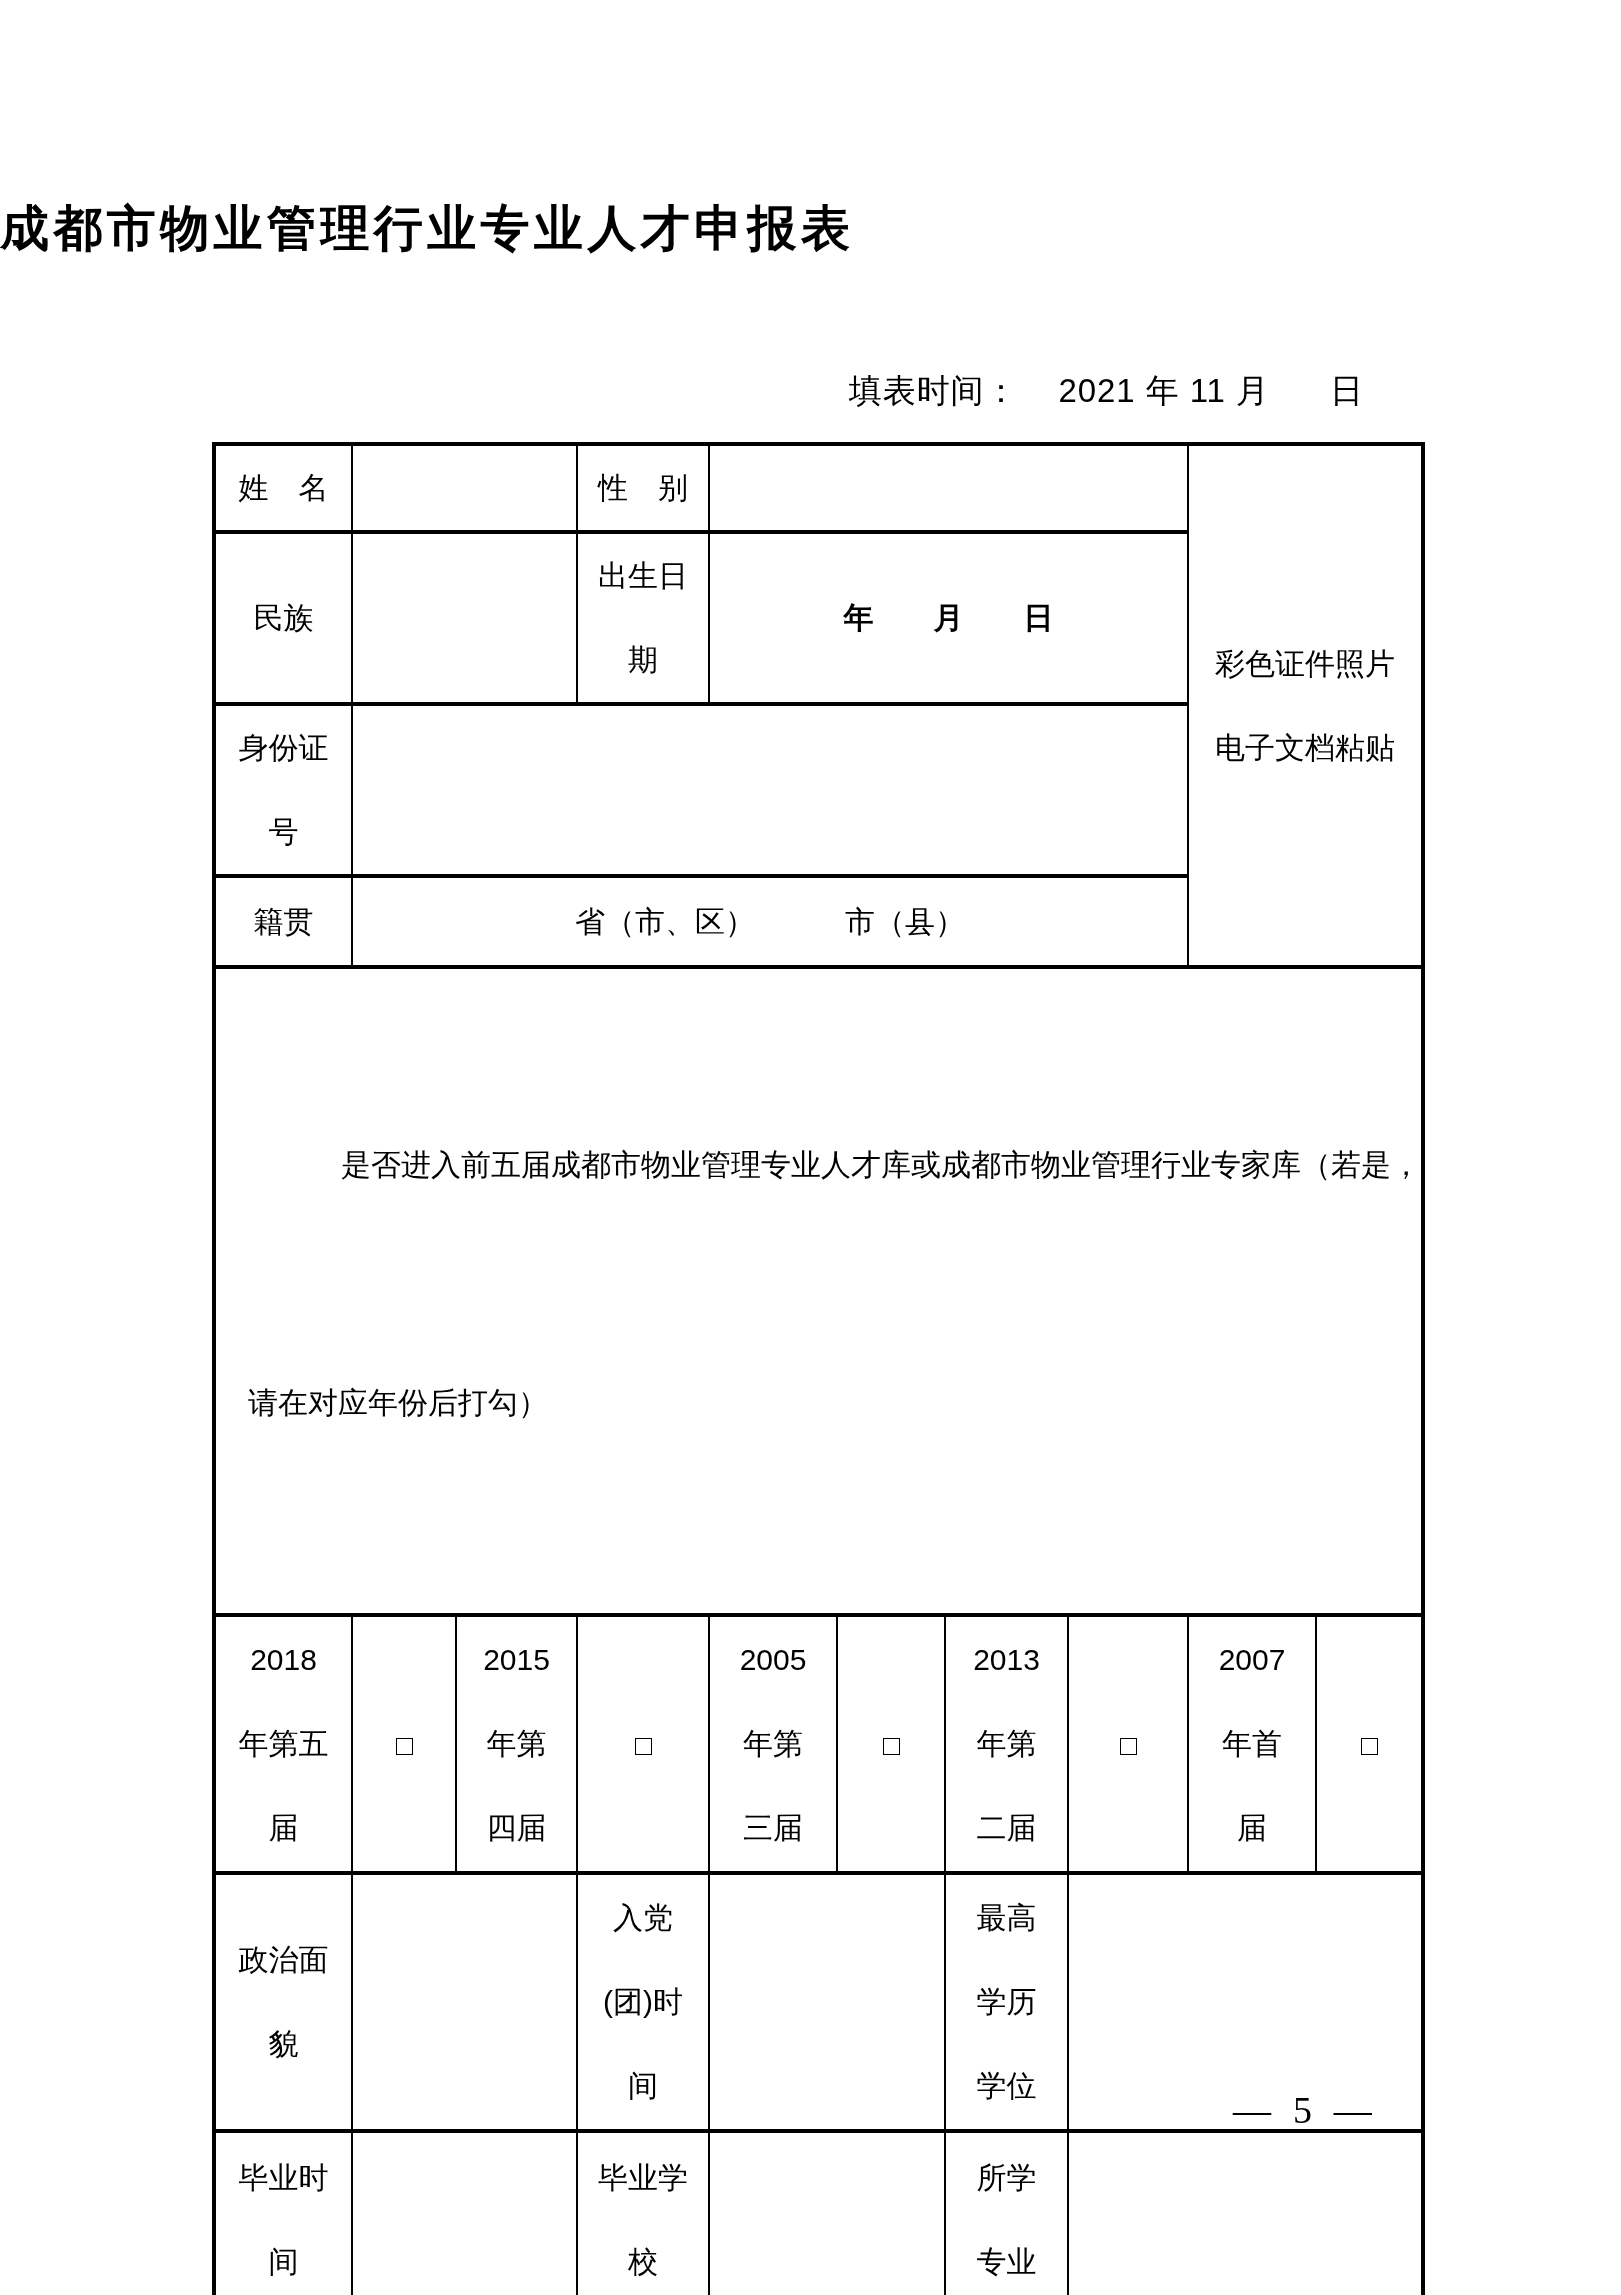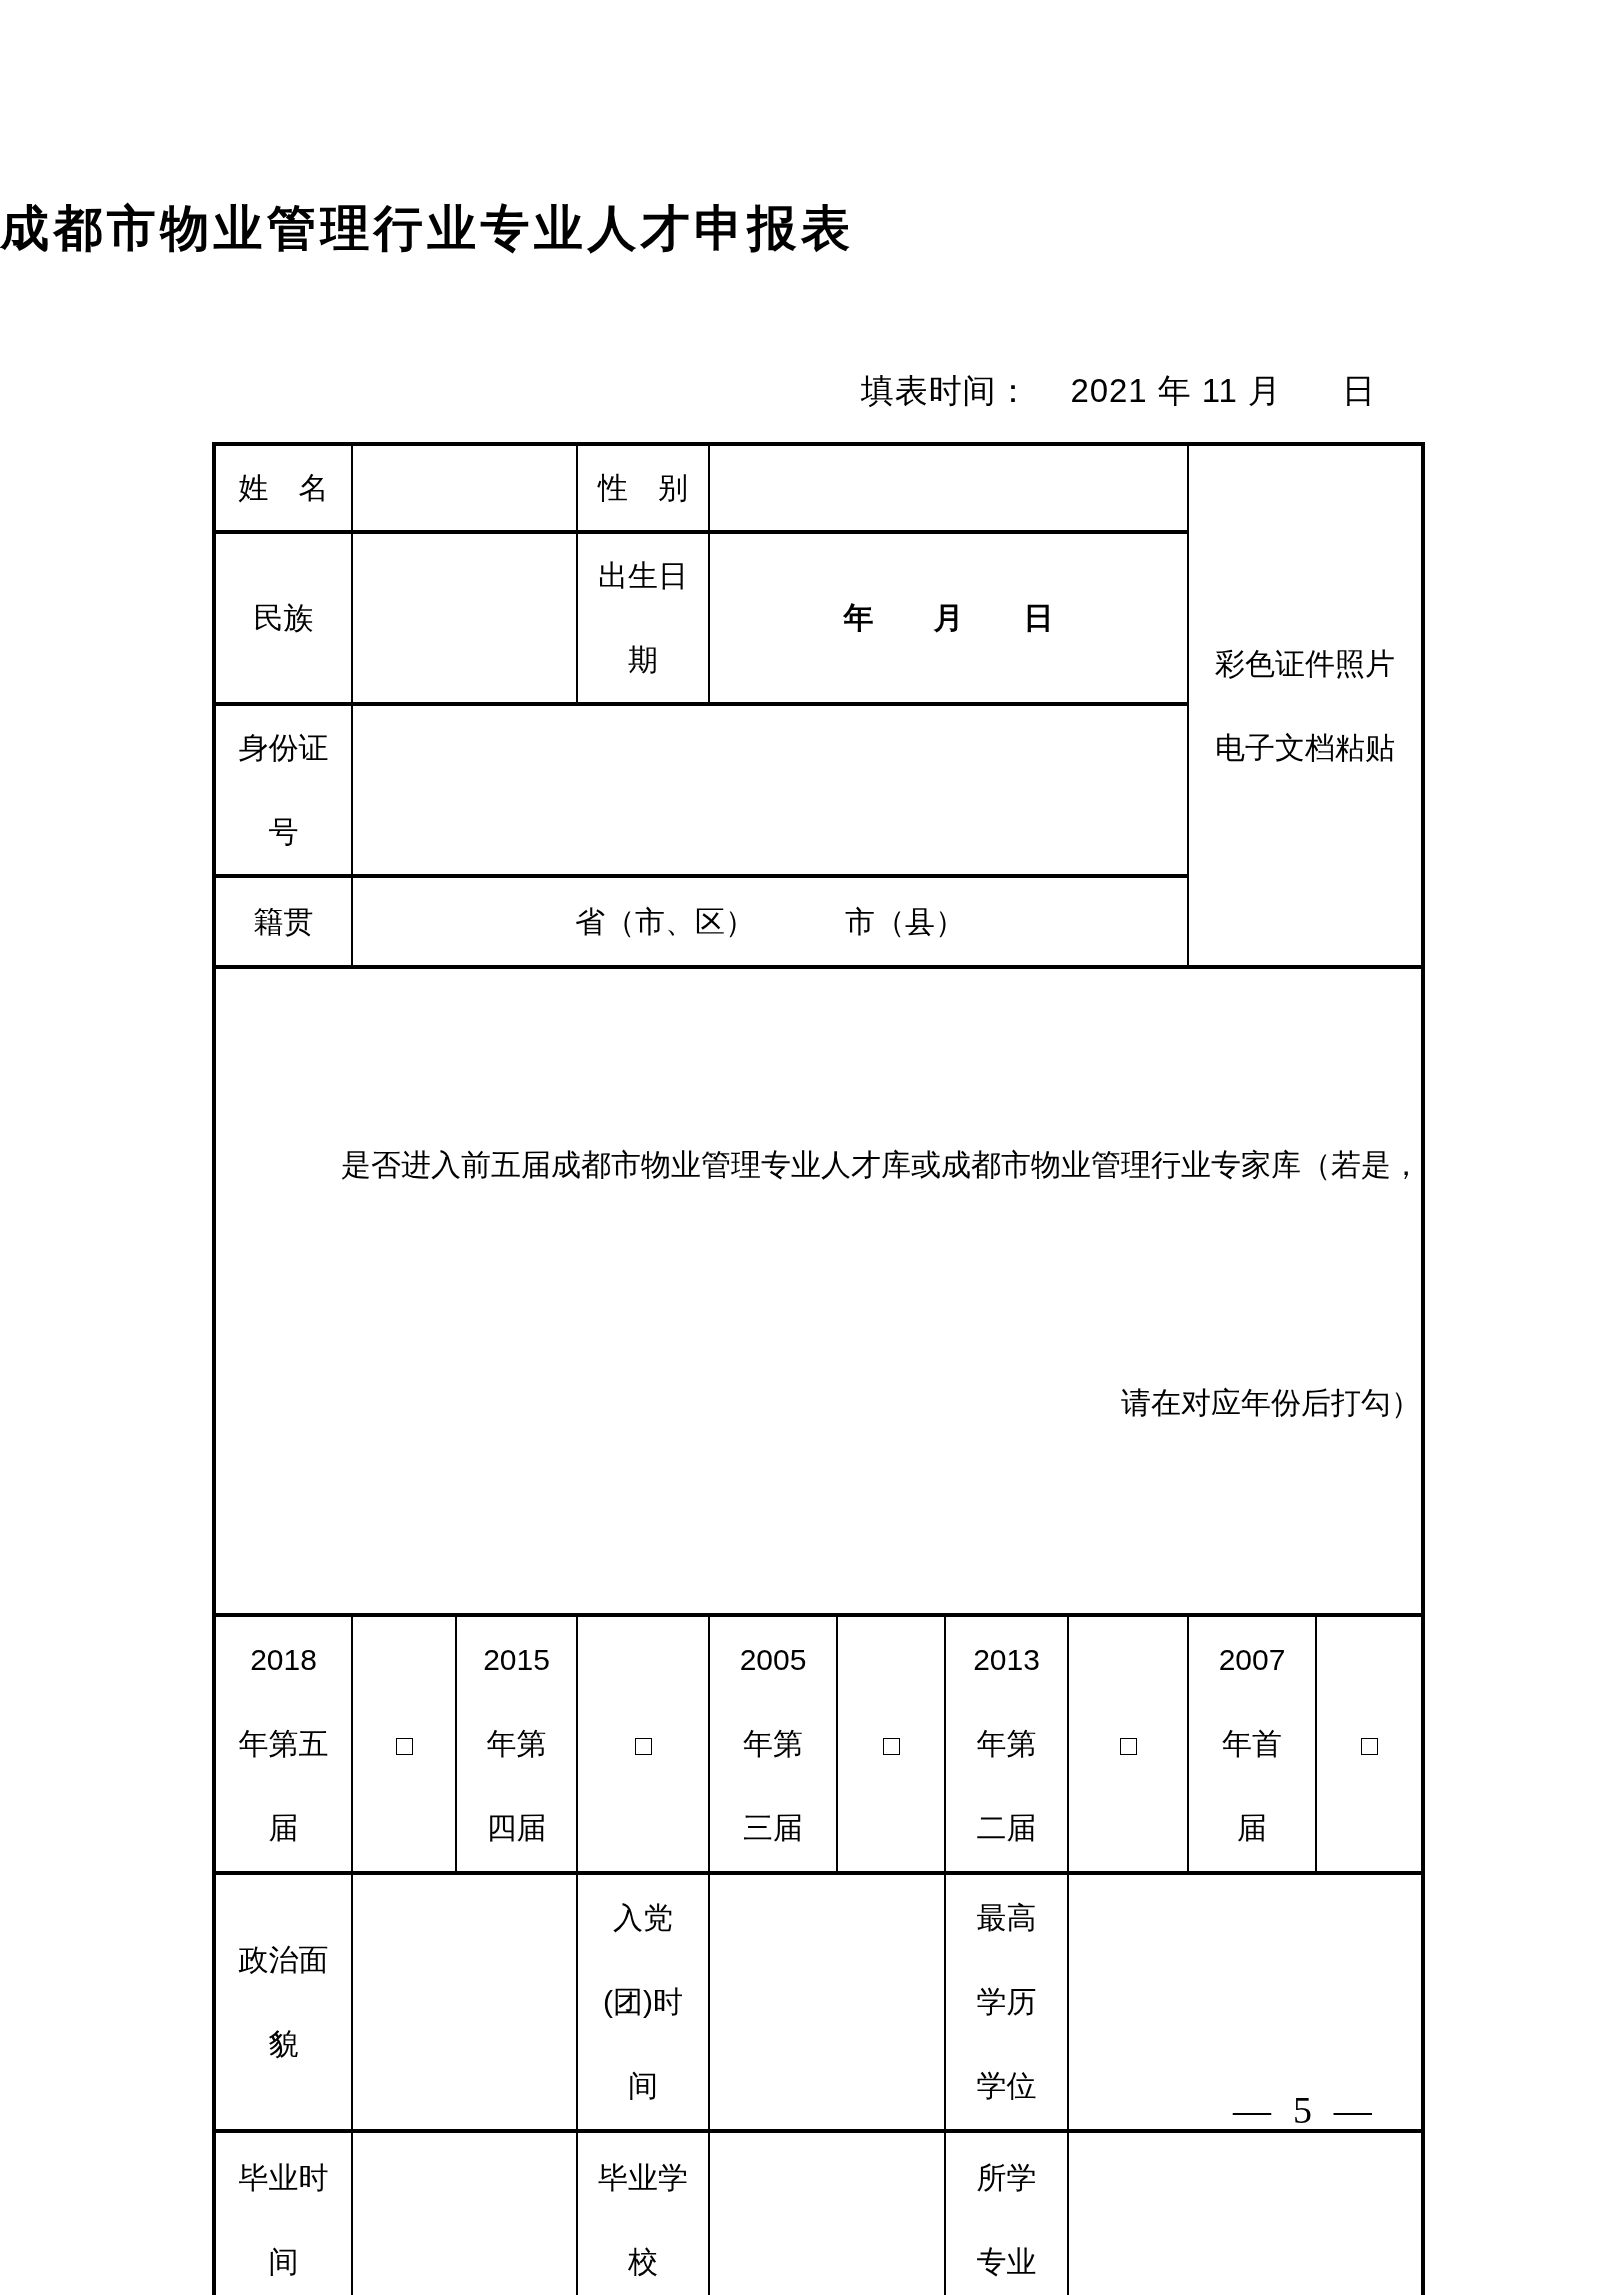--- a/index.html
+++ b/index.html
@@ -28,7 +28,7 @@
   .fill-time {
     position: absolute;
     top: 371px;
-    right: 246px;
+    right: 258px;
     font-size: 33px;
     line-height: 39px;
     white-space: pre;

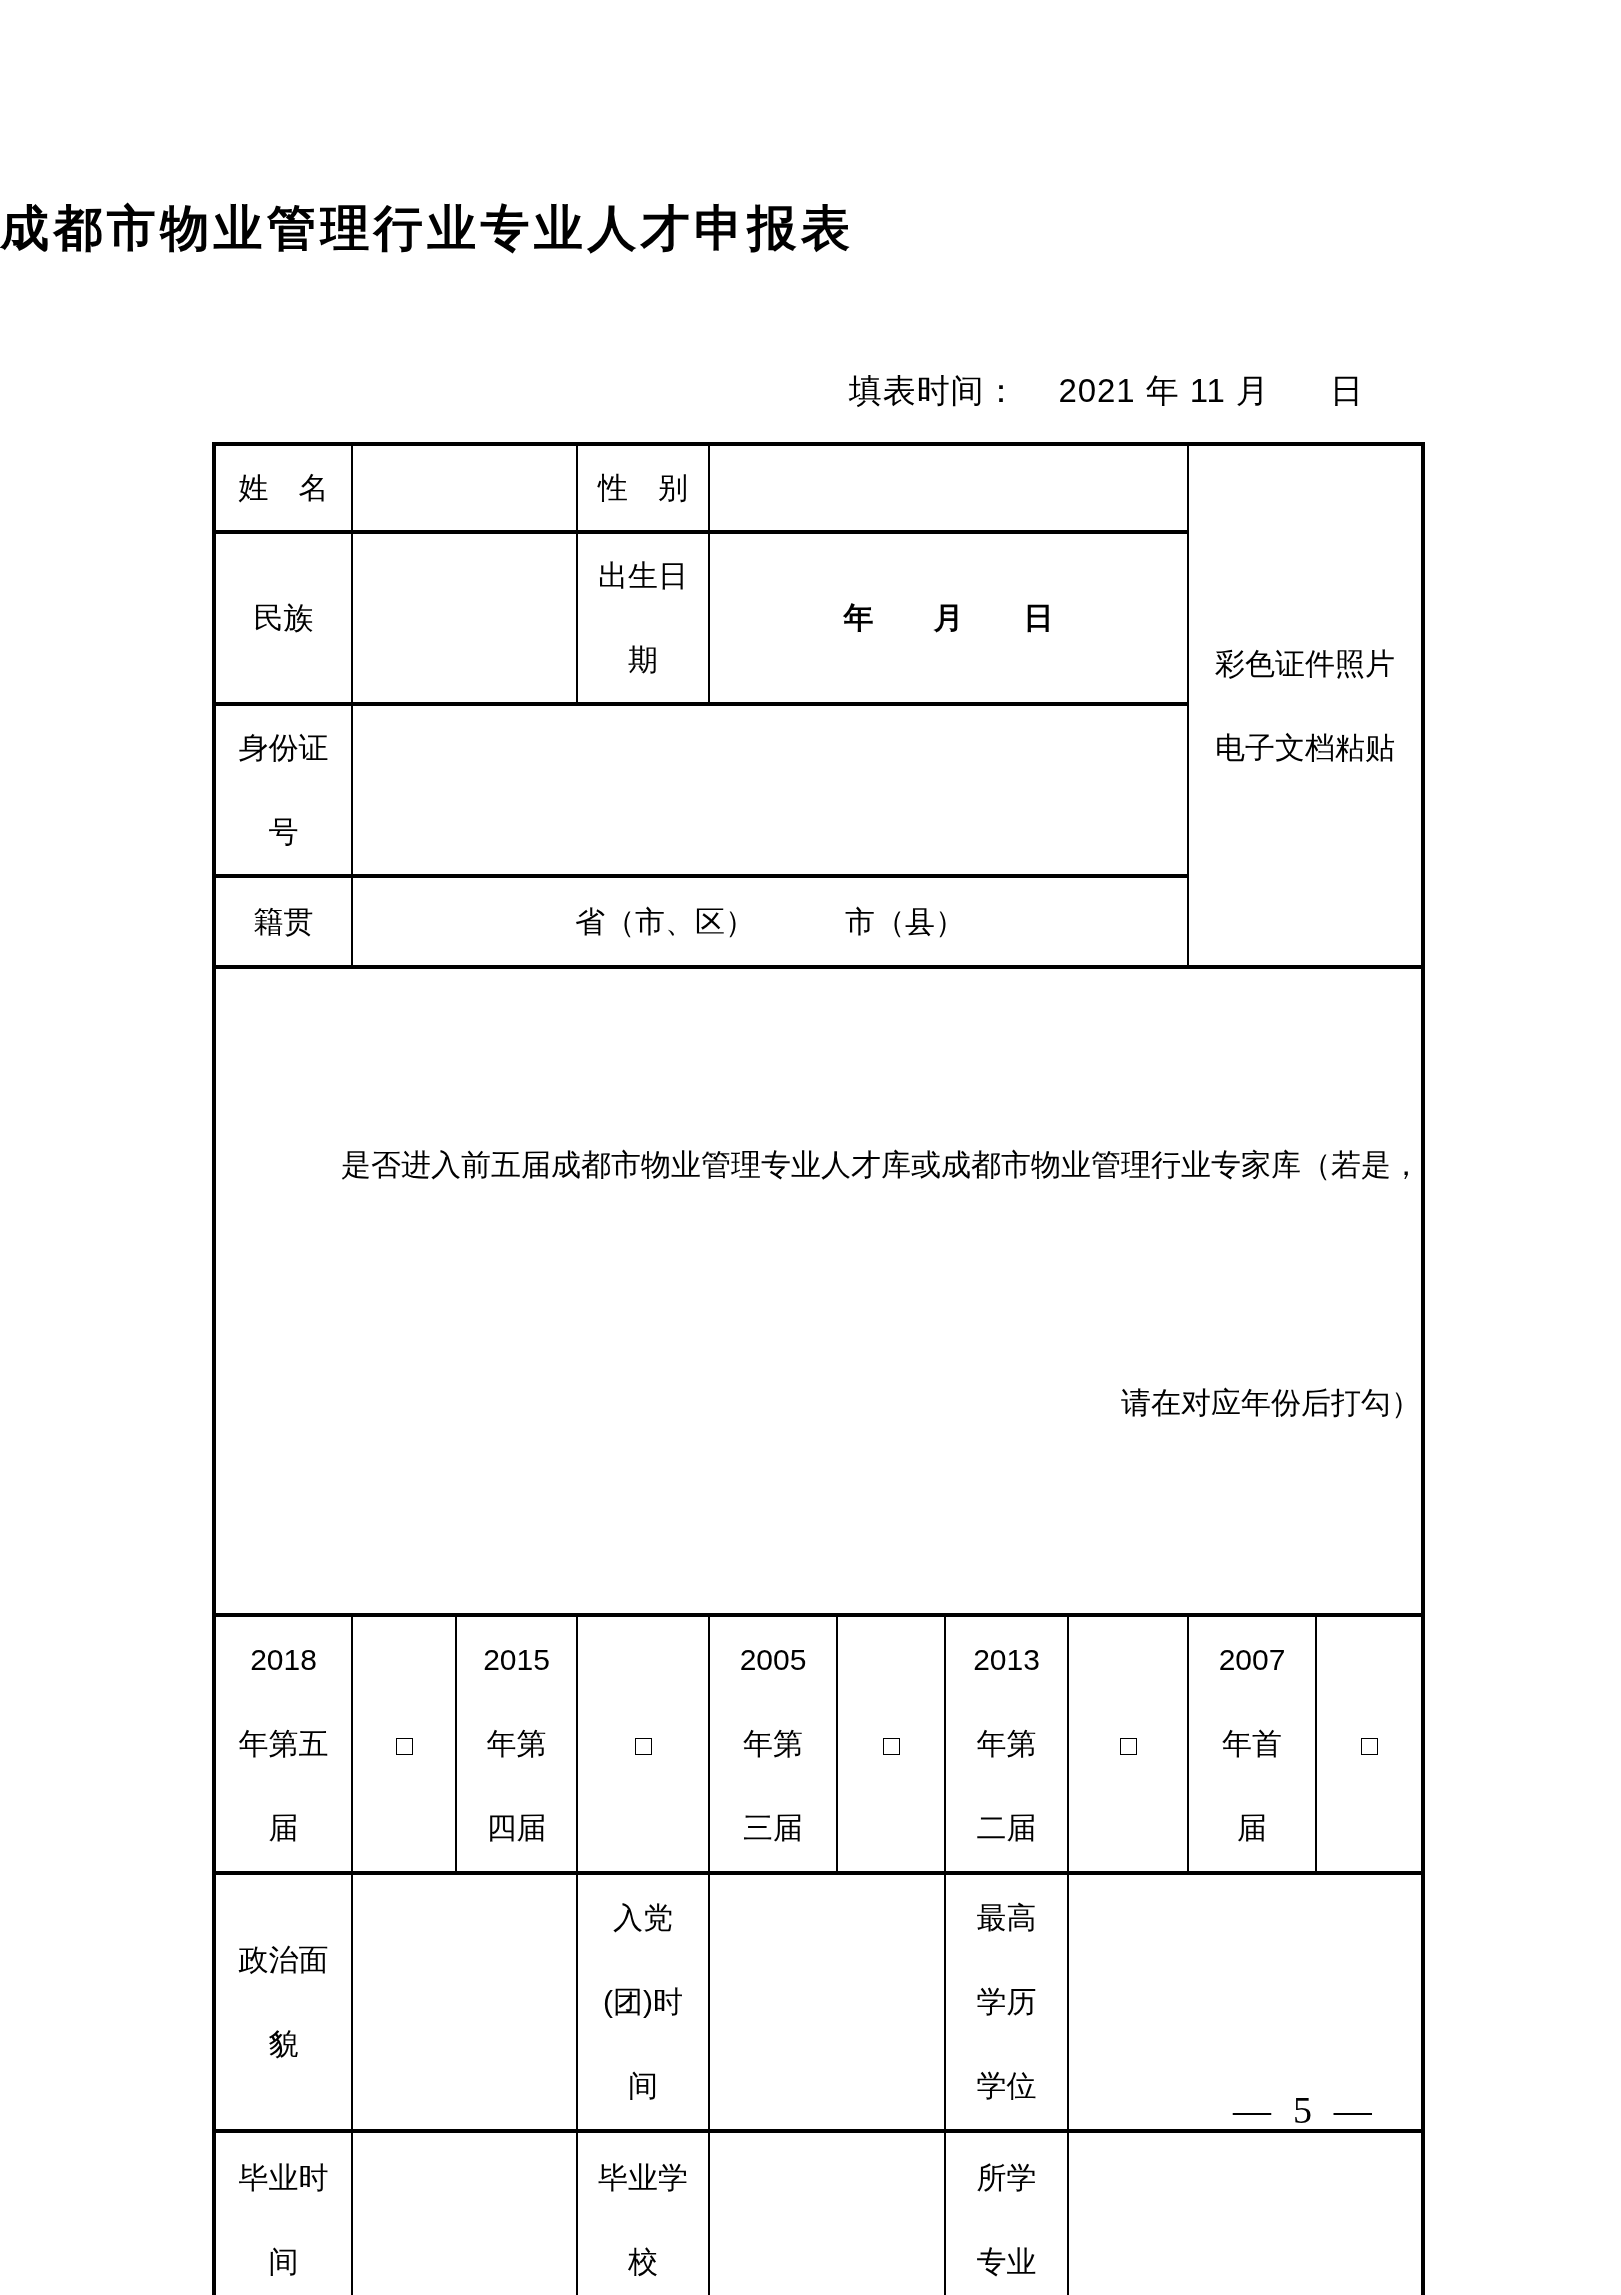--- a/index.html
+++ b/index.html
@@ -76,9 +76,10 @@
     white-space: pre-wrap;
   }
   .notice-l2 {
-    text-align: right;
+    text-align: left;
     line-height: 84px;
     white-space: pre-wrap;
+    padding-left: 32px;
   }
   .checkbox {
     display: inline-block;

